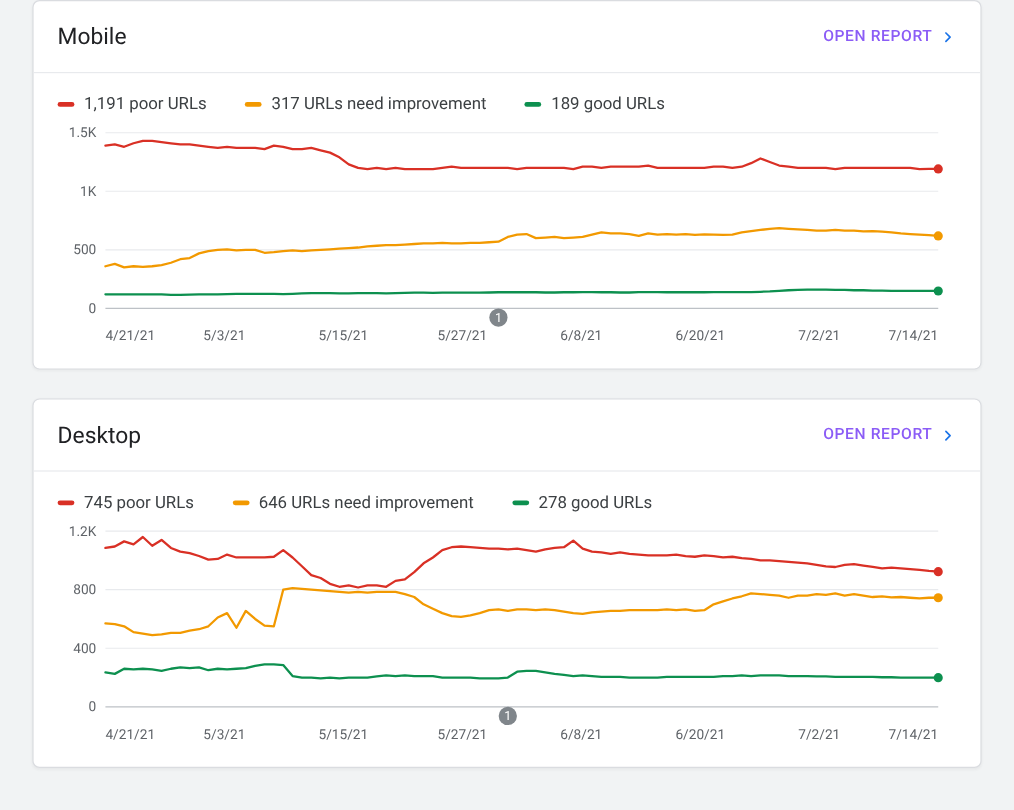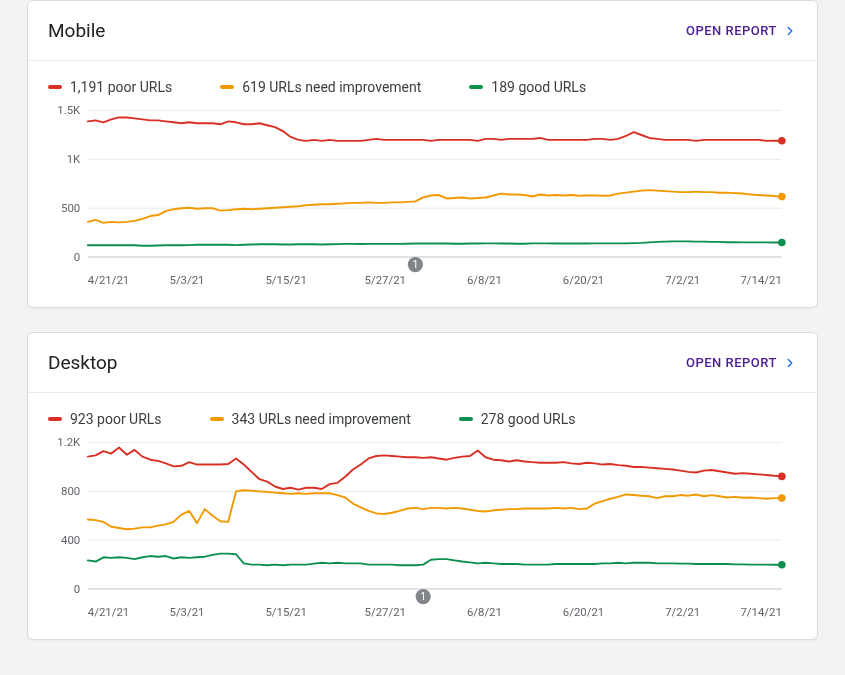--- a/index.html
+++ b/index.html
@@ -38,7 +38,7 @@
   .open-report {
     display: inline-flex;
     align-items: center;
-    color: #4c1d95;
+    color: #8b5cf6;
     font-size: 13px;
     font-weight: 500;
     letter-spacing: 0.5px;

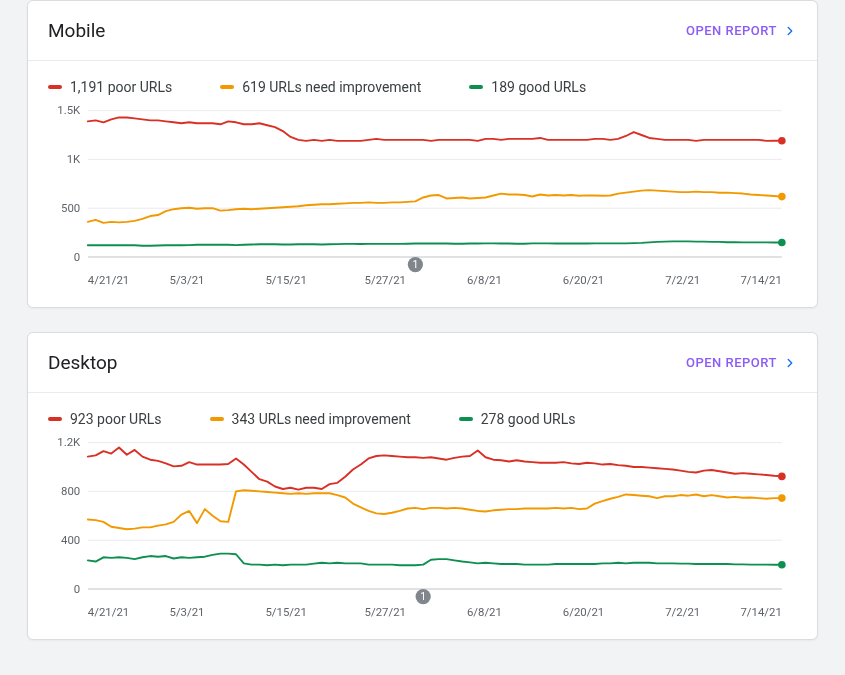--- a/index.html
+++ b/index.html
@@ -48,7 +48,7 @@
   .open-report svg { margin-left: 6px; }
   .legend {
     display: flex;
-    gap: 48px;
+    gap: 32px;
     padding: 18px 20px 6px 20px;
     font-size: 14px;
     color: #3c4043;

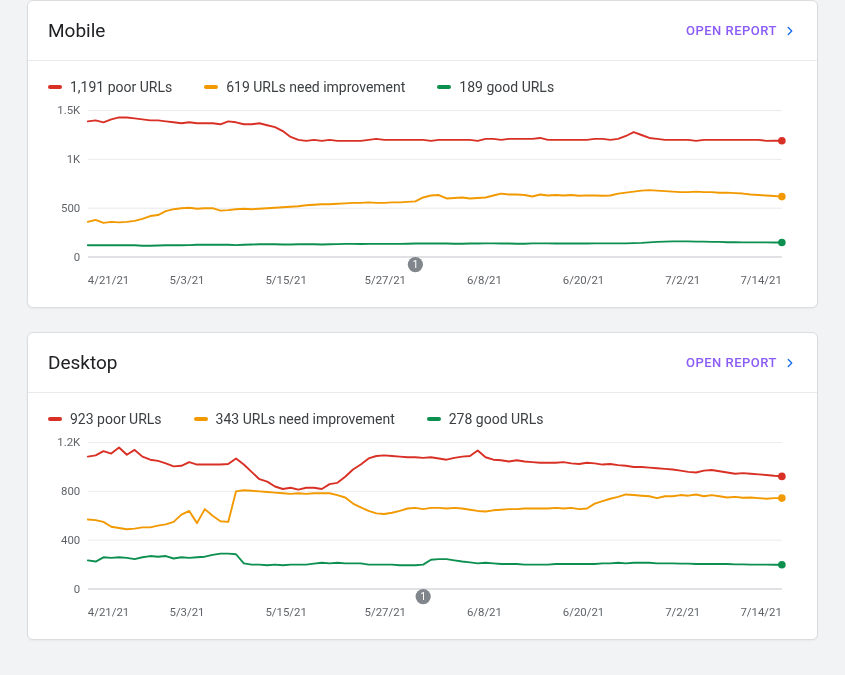--- a/index.html
+++ b/index.html
@@ -92,7 +92,7 @@
         </span>
         <span class="legend-item">
           <span class="swatch" style="background: rgb(242, 153, 0);"></span>
-          <span>619 URLs need improvement</span>
+          <span>317 URLs need improvement</span>
         </span>
         <span class="legend-item">
           <span class="swatch" style="background: rgb(13, 144, 79);"></span>

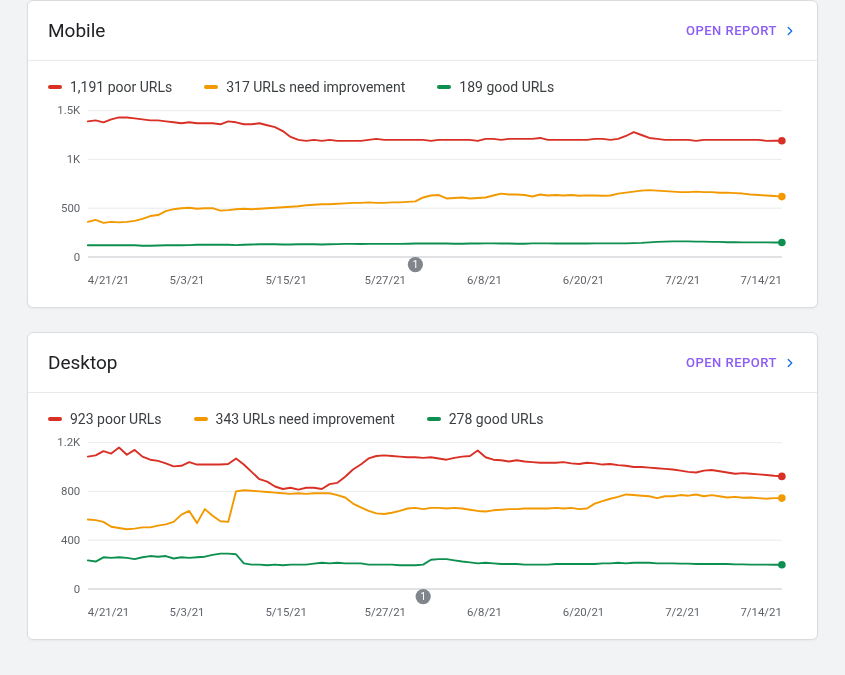--- a/index.html
+++ b/index.html
@@ -141,7 +141,7 @@
       <div class="legend">
         <span class="legend-item">
           <span class="swatch" style="background: rgb(217, 48, 37);"></span>
-          <span>923 poor URLs</span>
+          <span>745 poor URLs</span>
         </span>
         <span class="legend-item">
           <span class="swatch" style="background: rgb(242, 153, 0);"></span>

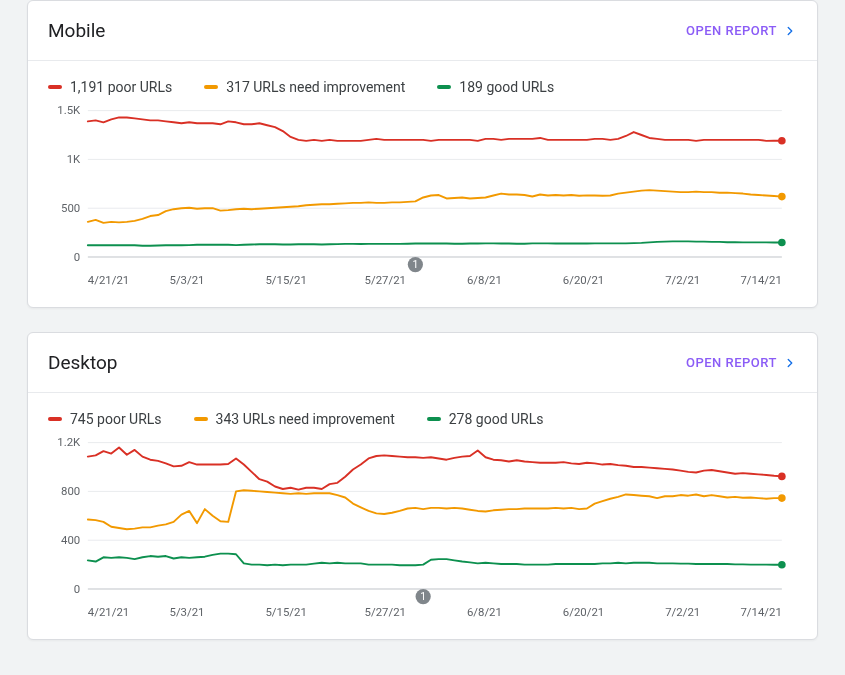--- a/index.html
+++ b/index.html
@@ -145,7 +145,7 @@
         </span>
         <span class="legend-item">
           <span class="swatch" style="background: rgb(242, 153, 0);"></span>
-          <span>343 URLs need improvement</span>
+          <span>646 URLs need improvement</span>
         </span>
         <span class="legend-item">
           <span class="swatch" style="background: rgb(13, 144, 79);"></span>

